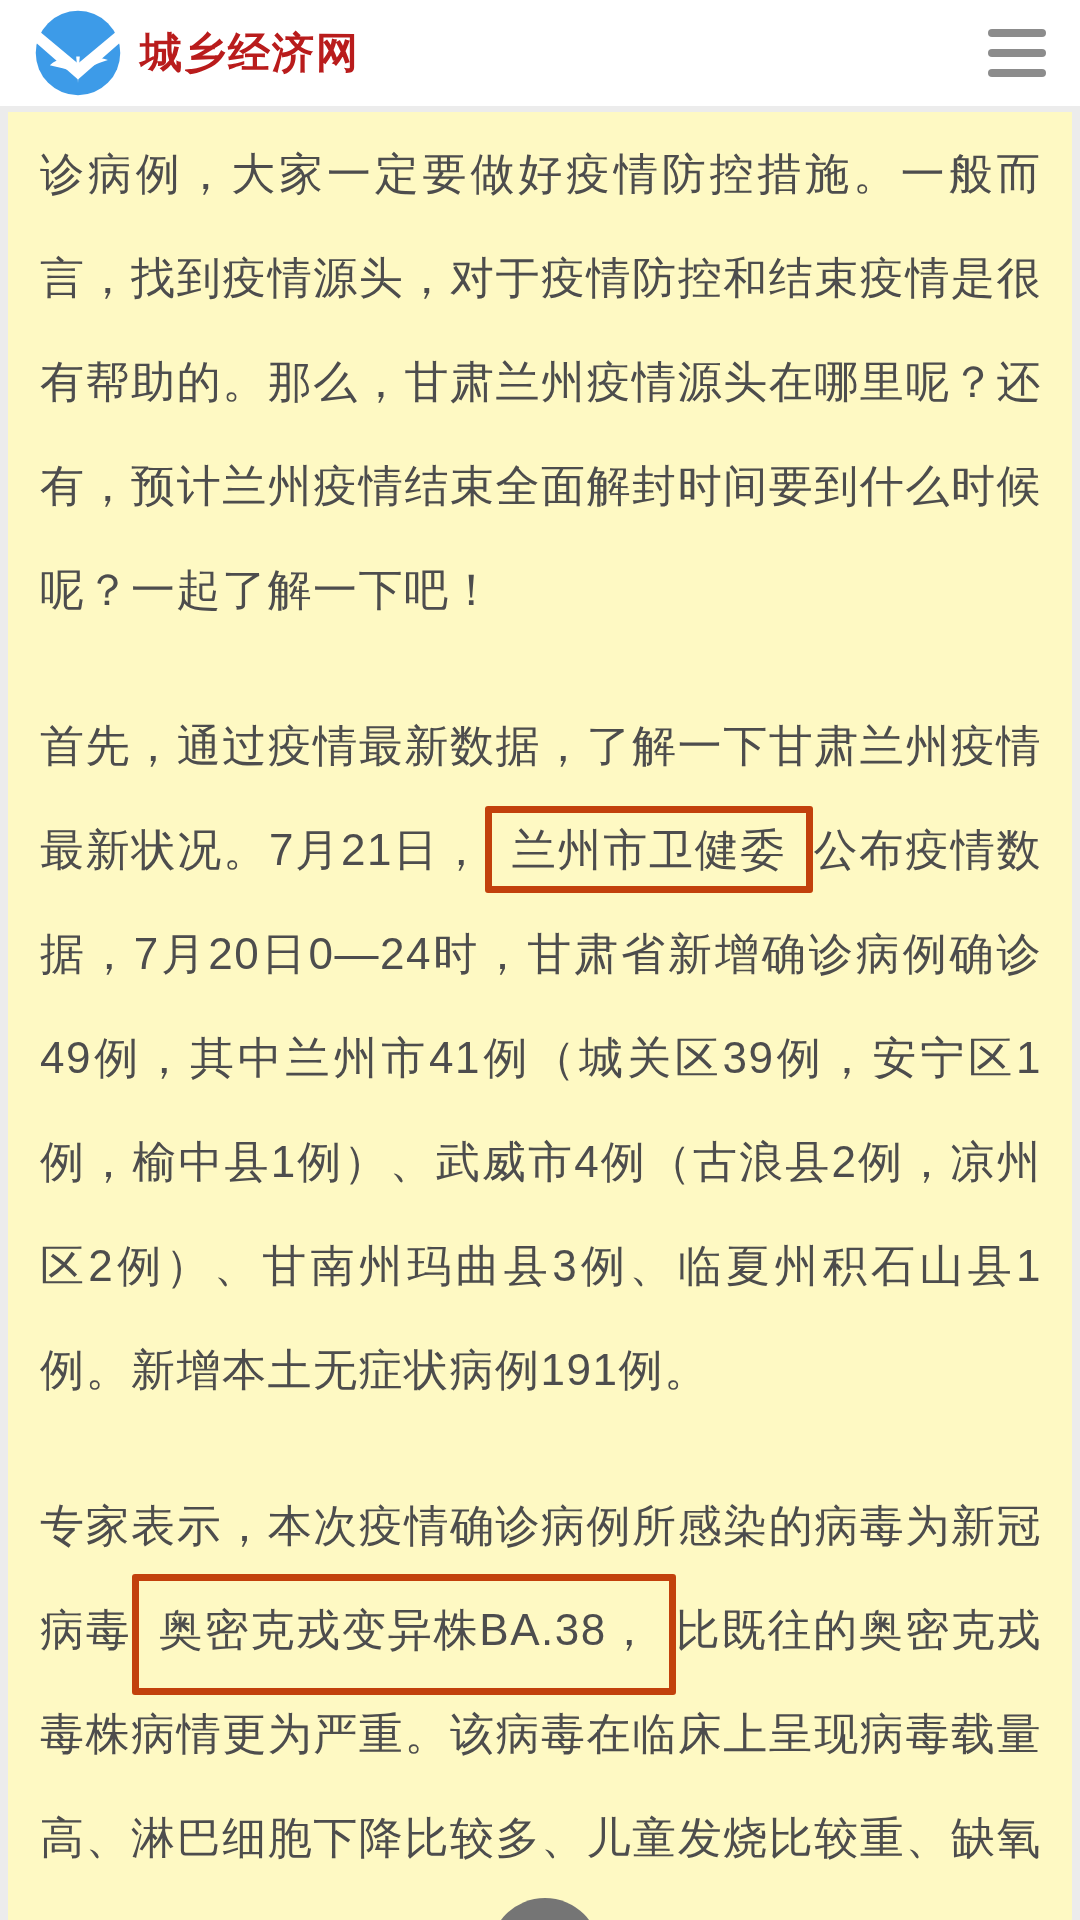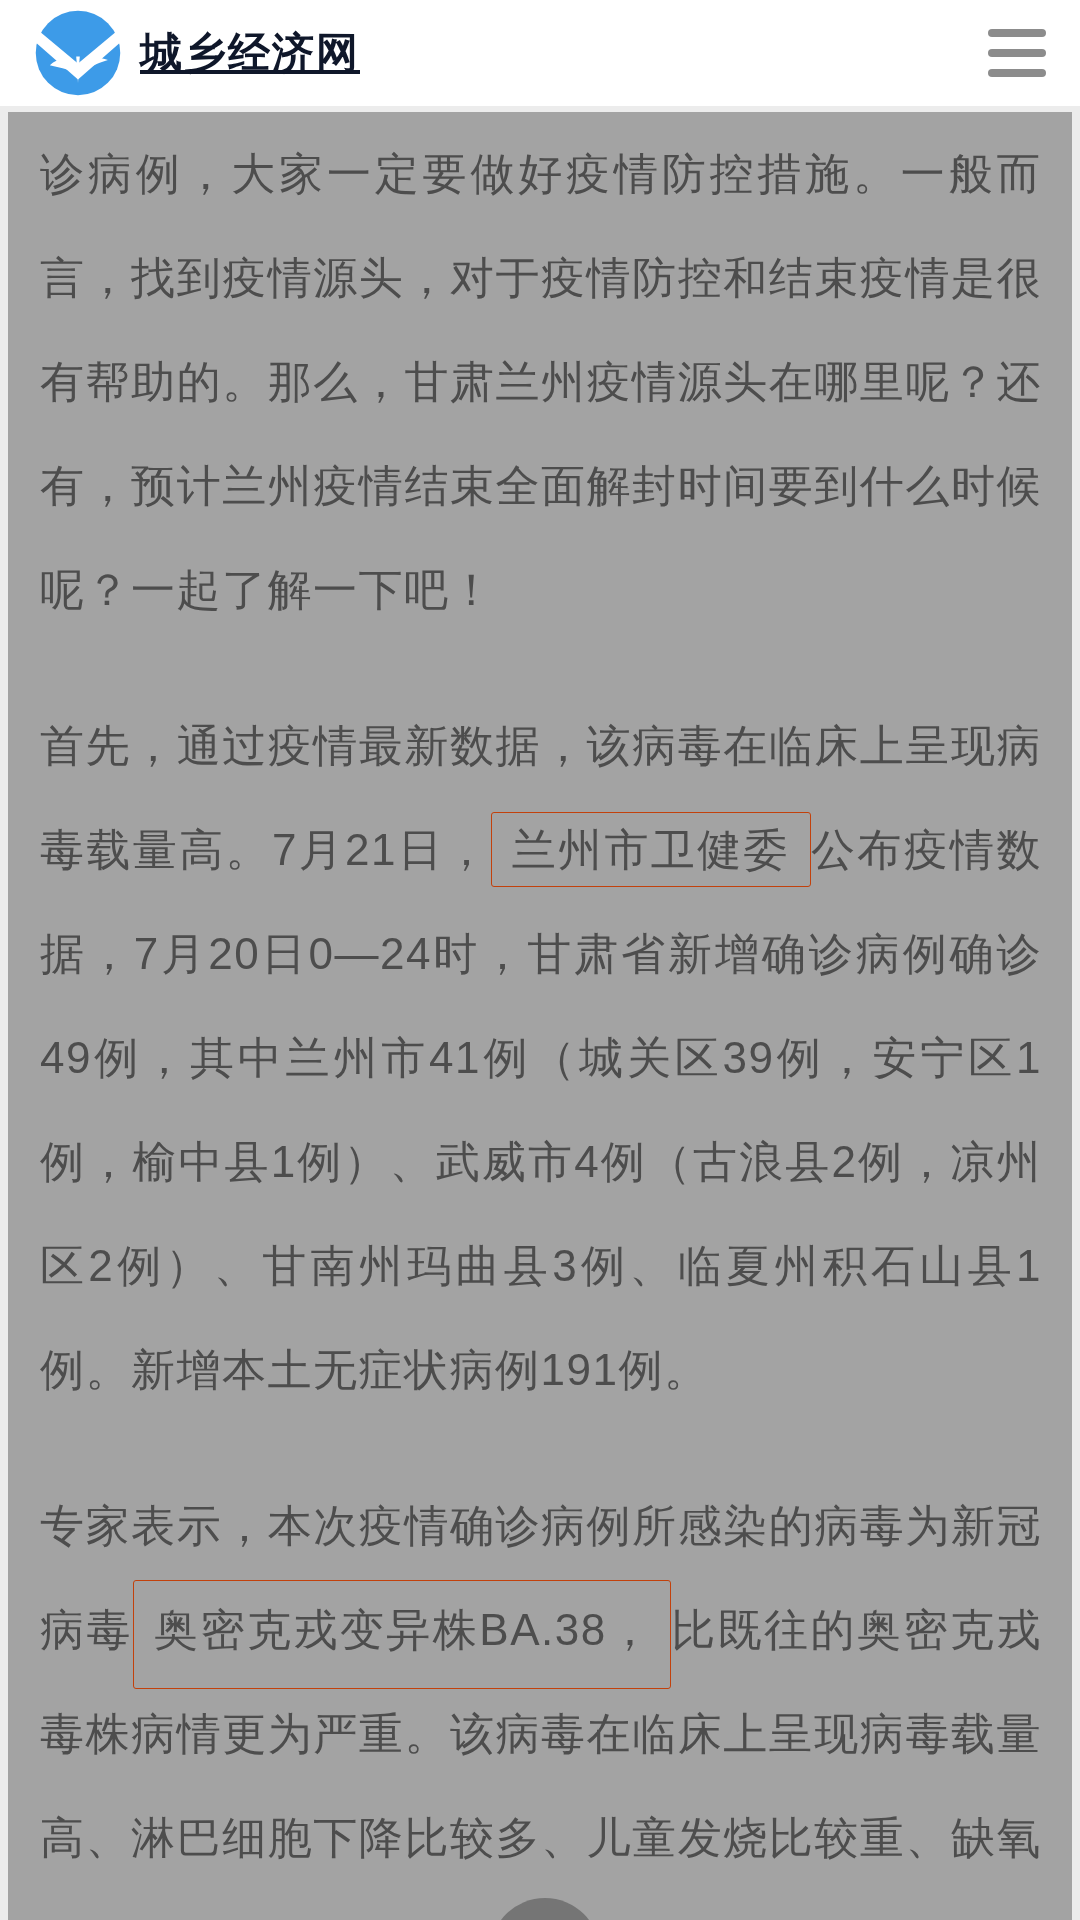--- a/index.html
+++ b/index.html
@@ -28,11 +28,10 @@
   .site-title {
     font-size: 42px;
     font-weight: bold;
-    color: #0f172a;
+    color: #b91c1c;
     letter-spacing: 2px;
     margin-left: 18px;
     cursor: pointer;
-    text-decoration: underline;
   }
   .hamburger {
     margin-left: auto;

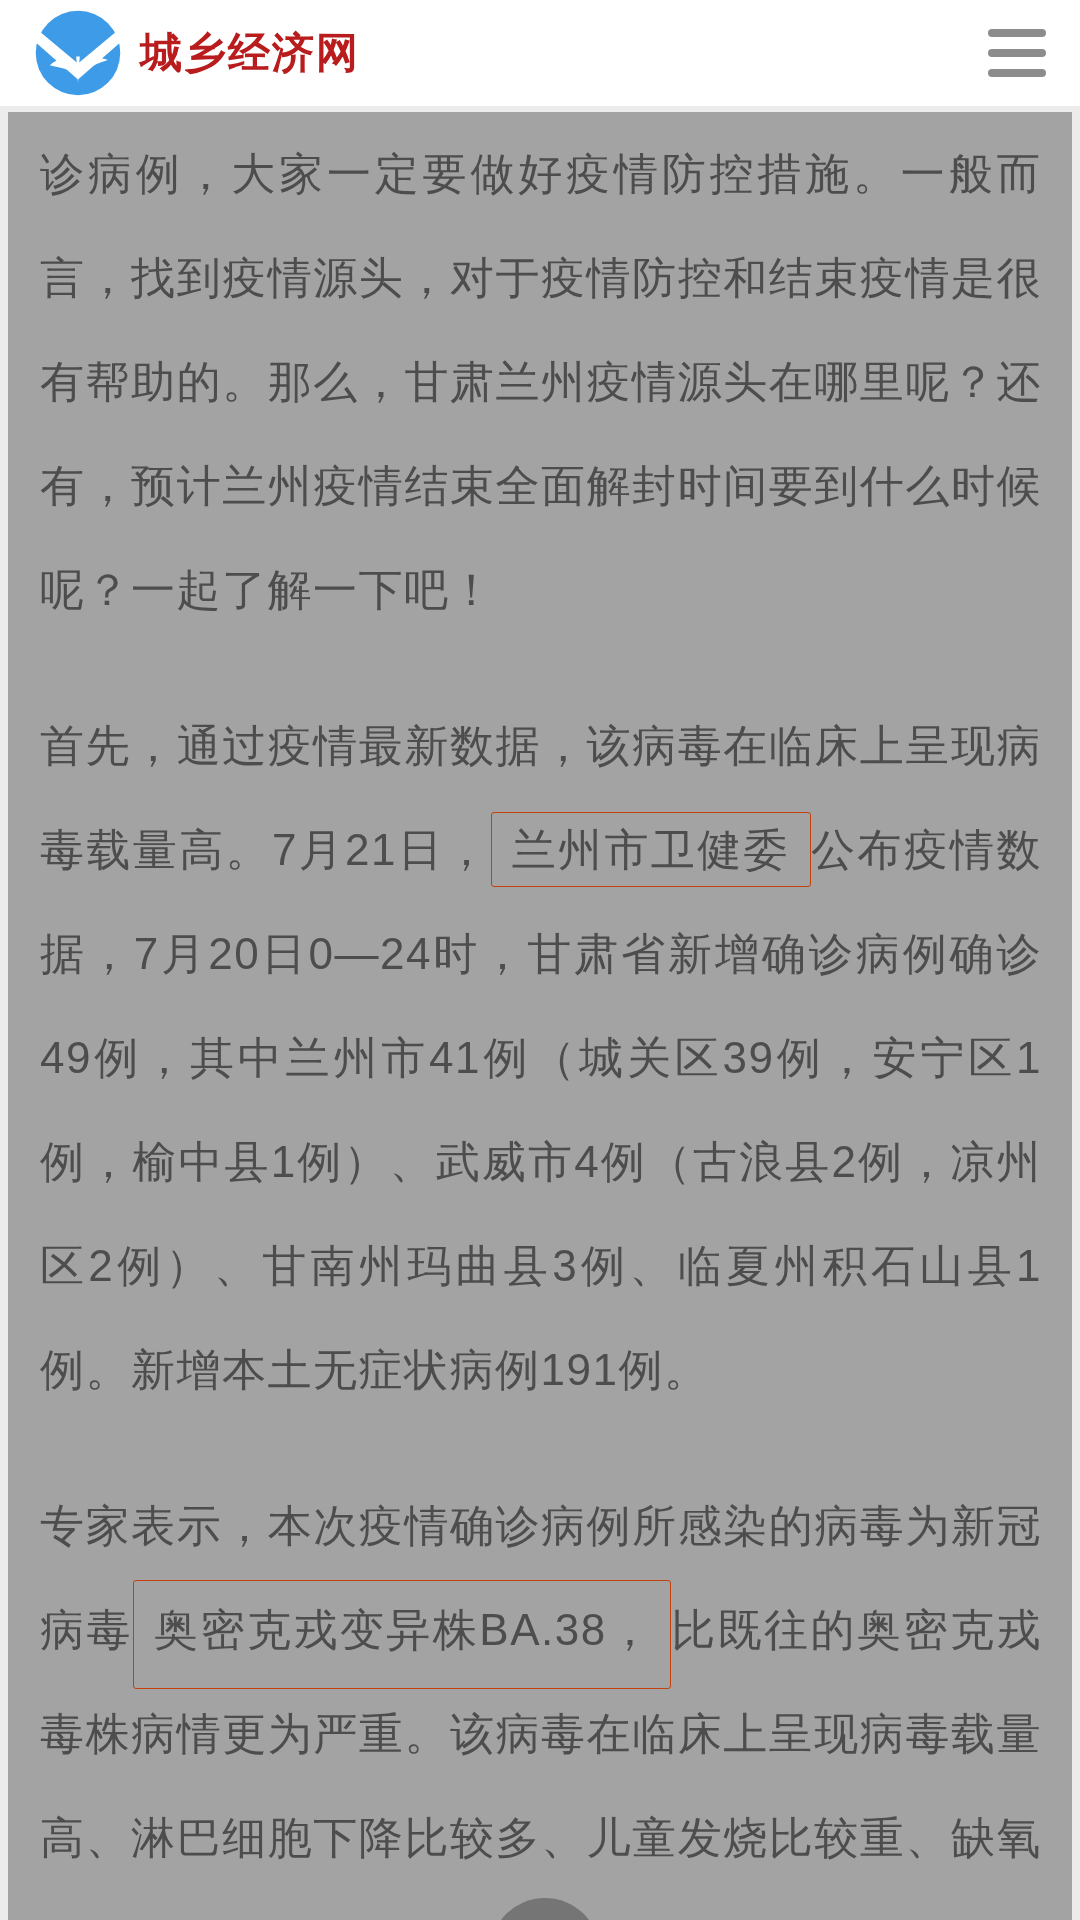--- a/index.html
+++ b/index.html
@@ -53,7 +53,7 @@
     top: 112px; left: 8px;
     width: 1064px;
     height: 1808px;
-    background: #a3a3a3;
+    background: #fef9c3;
     overflow: hidden;
   }
   .article {

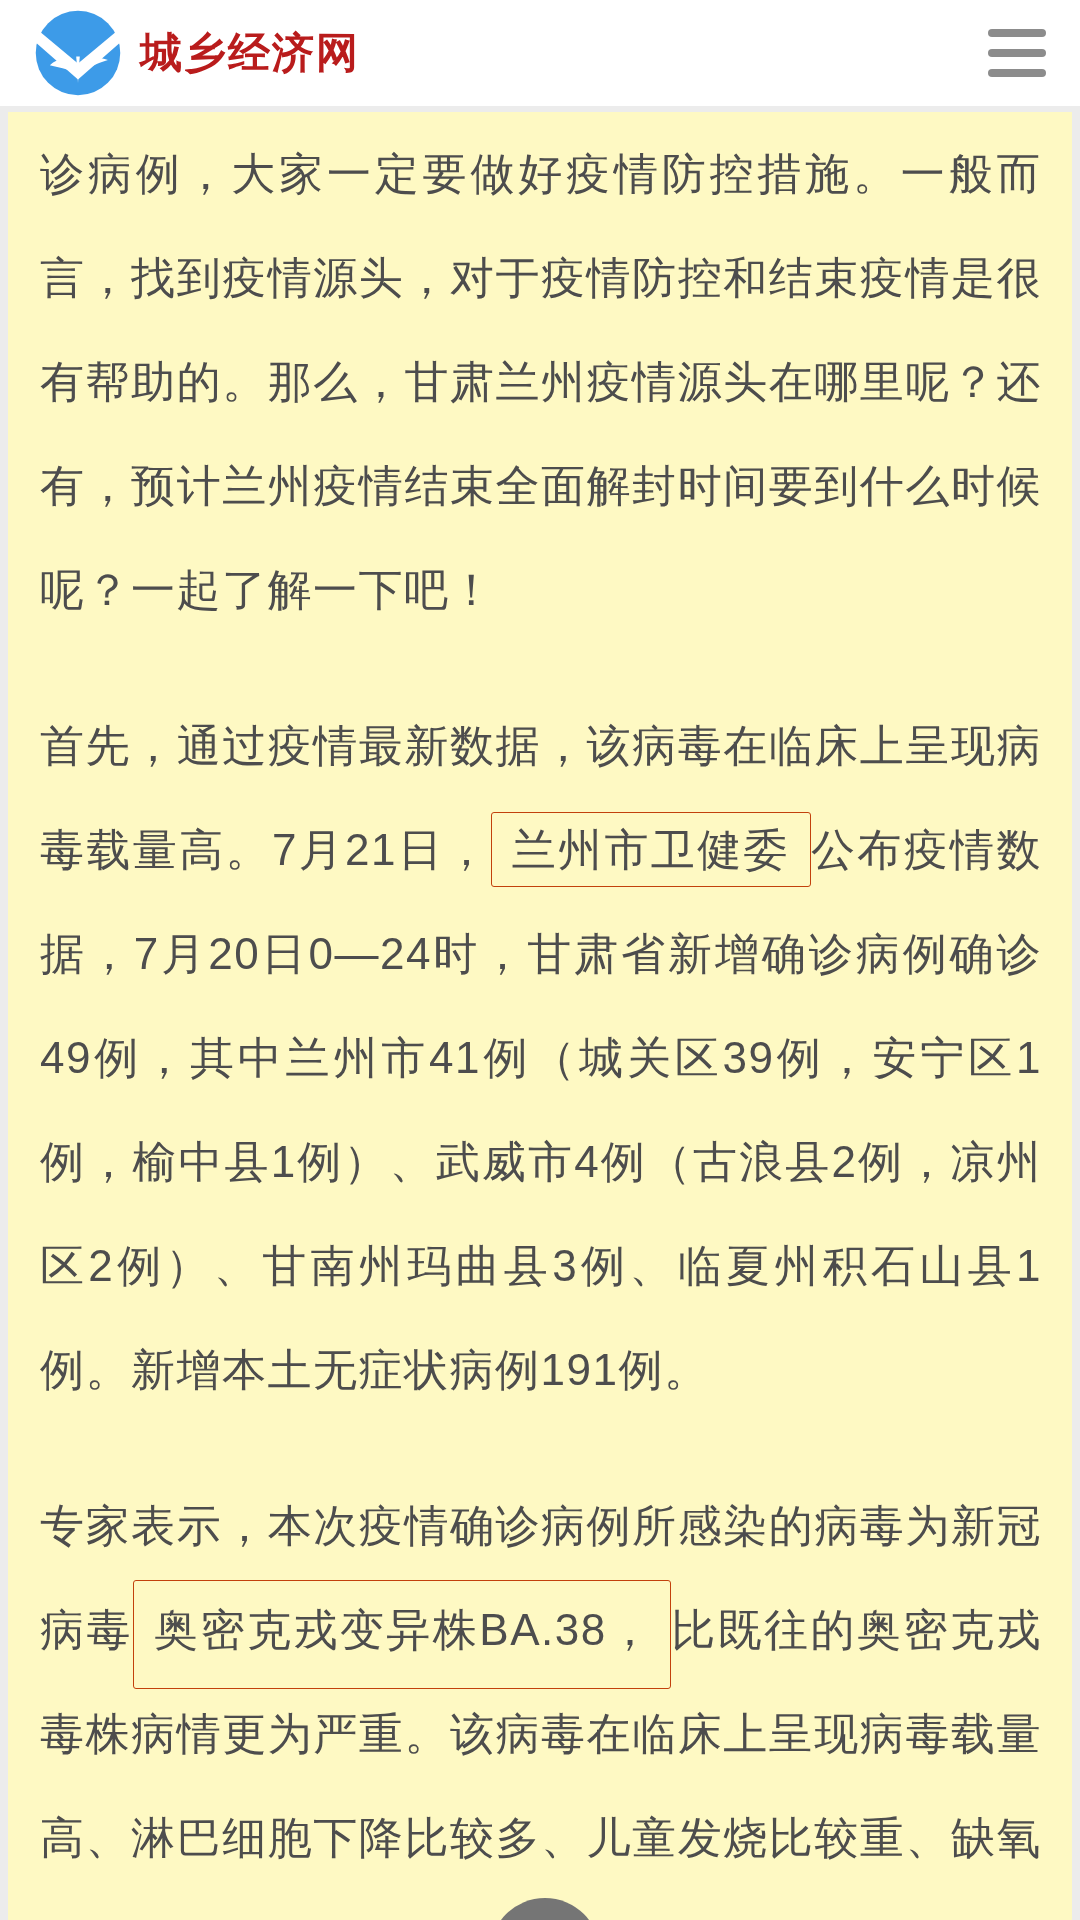--- a/index.html
+++ b/index.html
@@ -111,7 +111,7 @@
       <span>诊病例，大家一定要做好疫情防控措施。一般而言，找到疫情源头，对于疫情防控和结束疫情是很有帮助的。那么，甘肃兰州疫情源头在哪里呢？还有，预计兰州疫情结束全面解封时间要到什么时候呢？一起了解一下吧！</span>
     </p>
     <p>
-      <span>首先，通过疫情最新数据，该病毒在临床上呈现病毒载量高。7月21日，</span><span class="red-box">兰州市卫健委</span><span>公布疫情数据，7月20日0—24时，甘肃省新增确诊病例确诊49例，其中兰州市41例（城关区39例，安宁区1例，榆中县1例）、武威市4例（古浪县2例，凉州区2例）、甘南州玛曲县3例、临夏州积石山县1例。新增本土无症状病例191例。</span>
+      <span>首先，通过疫情最新数据，了解一下甘肃兰州疫情最新状况。7月21日，</span><span class="red-box">兰州市卫健委</span><span>公布疫情数据，7月20日0—24时，甘肃省新增确诊病例确诊49例，其中兰州市41例（城关区39例，安宁区1例，榆中县1例）、武威市4例（古浪县2例，凉州区2例）、甘南州玛曲县3例、临夏州积石山县1例。新增本土无症状病例191例。</span>
     </p>
     <p>
       <span>专家表示，本次疫情确诊病例所感染的病毒为新冠病毒</span><span class="red-box red-box--tall">奥密克戎变异株BA.38，</span><span>比既往的奥密克戎毒株病情更为严重。该病毒在临床上呈现病毒载量高、淋巴细胞下降比较多、儿童发烧比较重、缺氧感染者症状比较重等特点。</span>

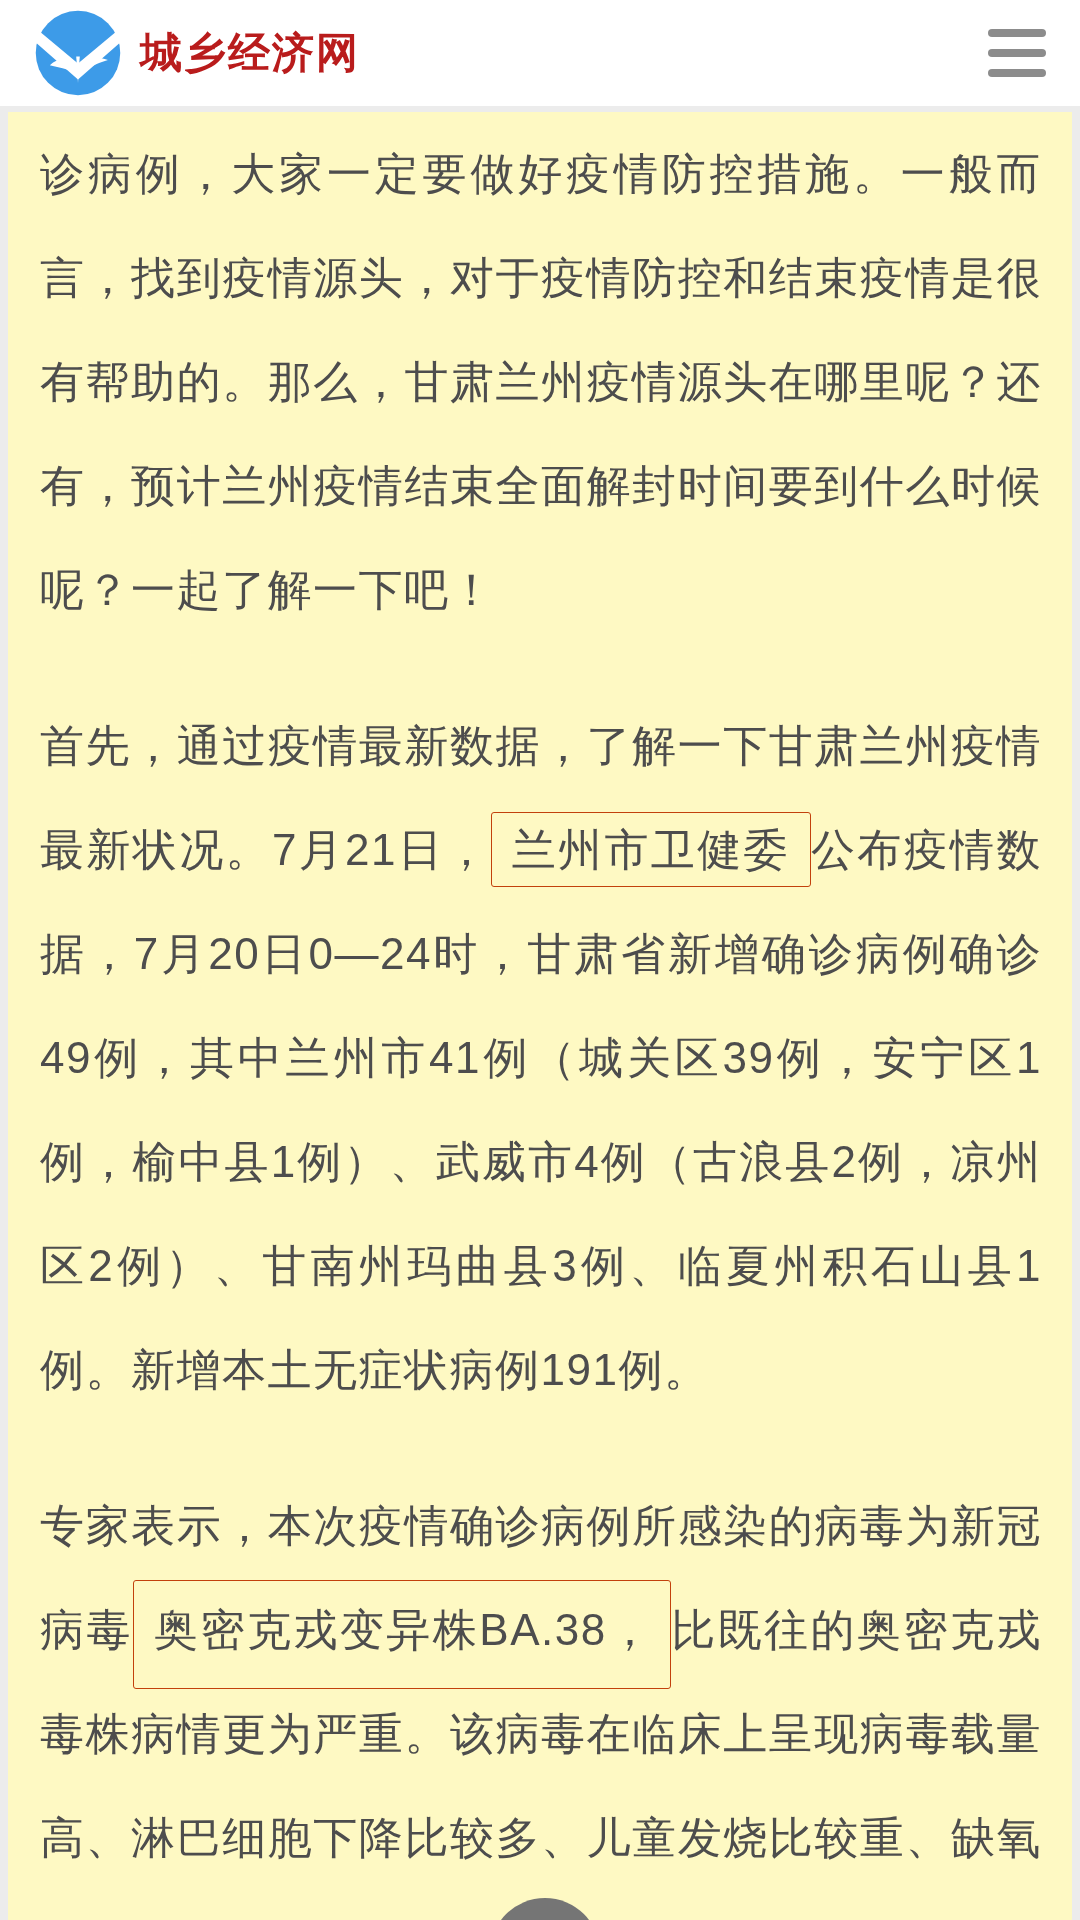--- a/index.html
+++ b/index.html
@@ -67,7 +67,7 @@
   .article p { margin: 52px 0; }
   .article p:first-child { margin-top: 4px; }
   .red-box {
-    border: 1px solid #c2410c;
+    border: 7px solid #c2410c;
     border-radius: 3px;
     padding: 12px 20px;
   }

